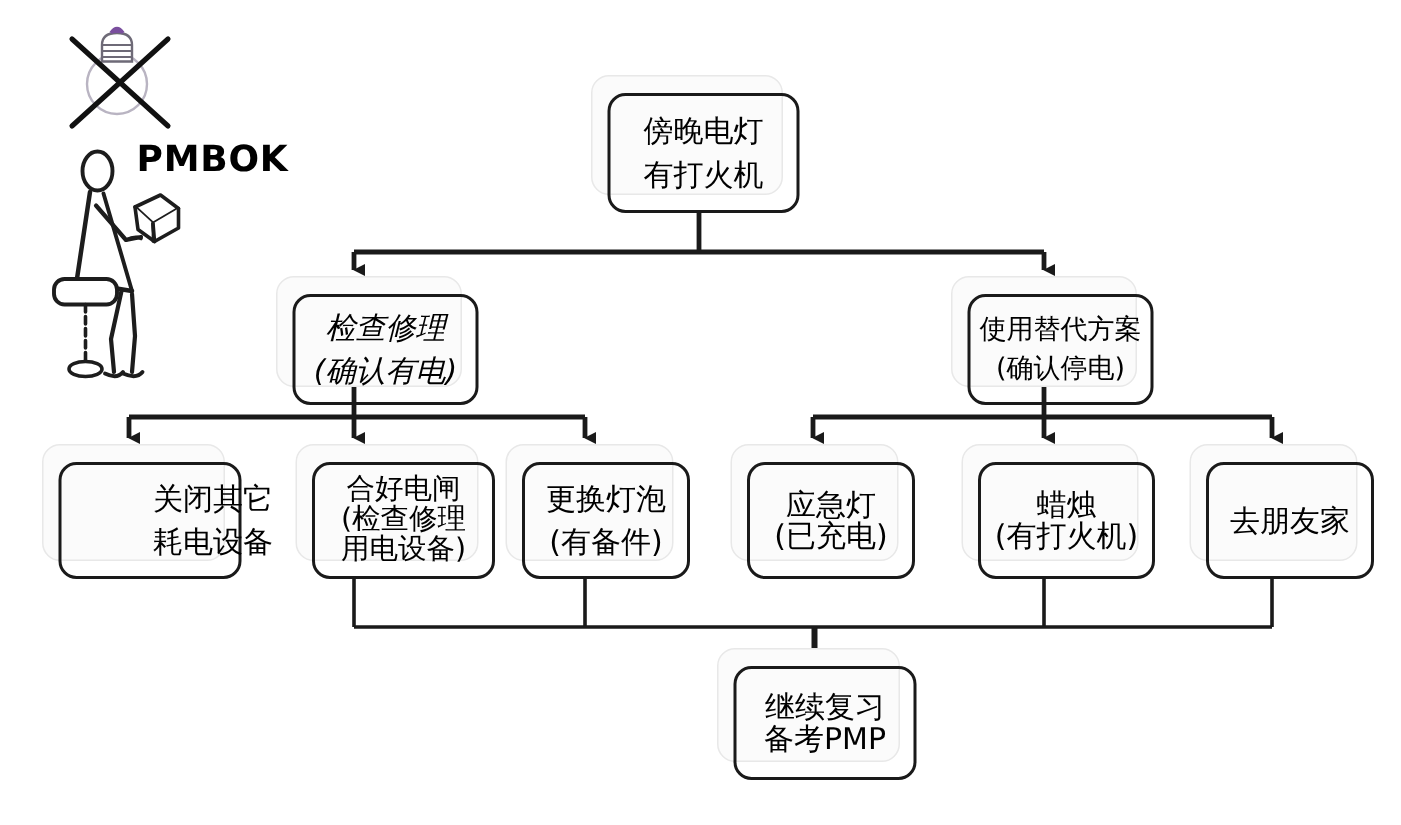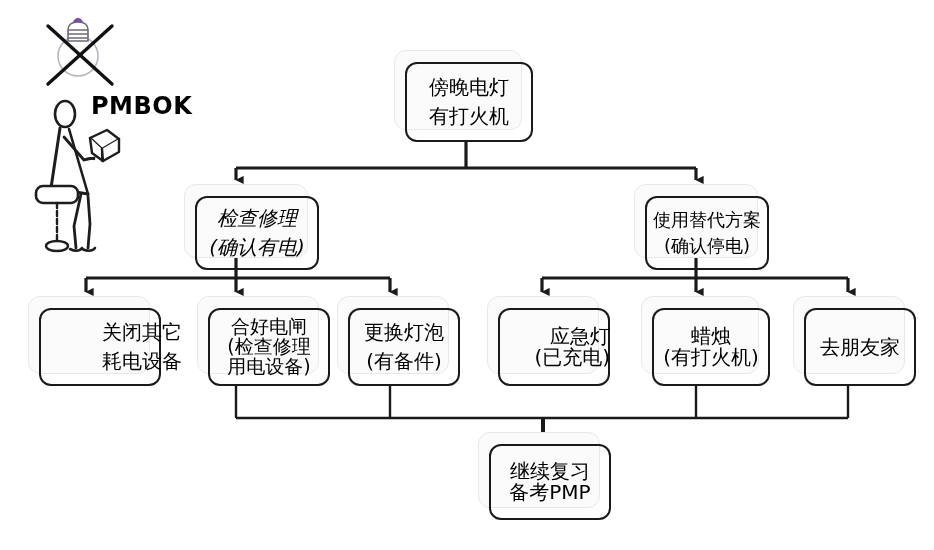--- a/index.html
+++ b/index.html
@@ -245,7 +245,7 @@
   <div class="node tight" style="left:487px; top:296px; width:112px; height:78px;">
     <div class="ghost"></div>
     <div class="body"></div>
-    <div class="label" style="left:11px; top:12px;align-items:flex-end;">
+    <div class="label" style="left:11px; top:12px;">
       <span>应急灯</span>
       <span>(已充电)</span>
     </div>

